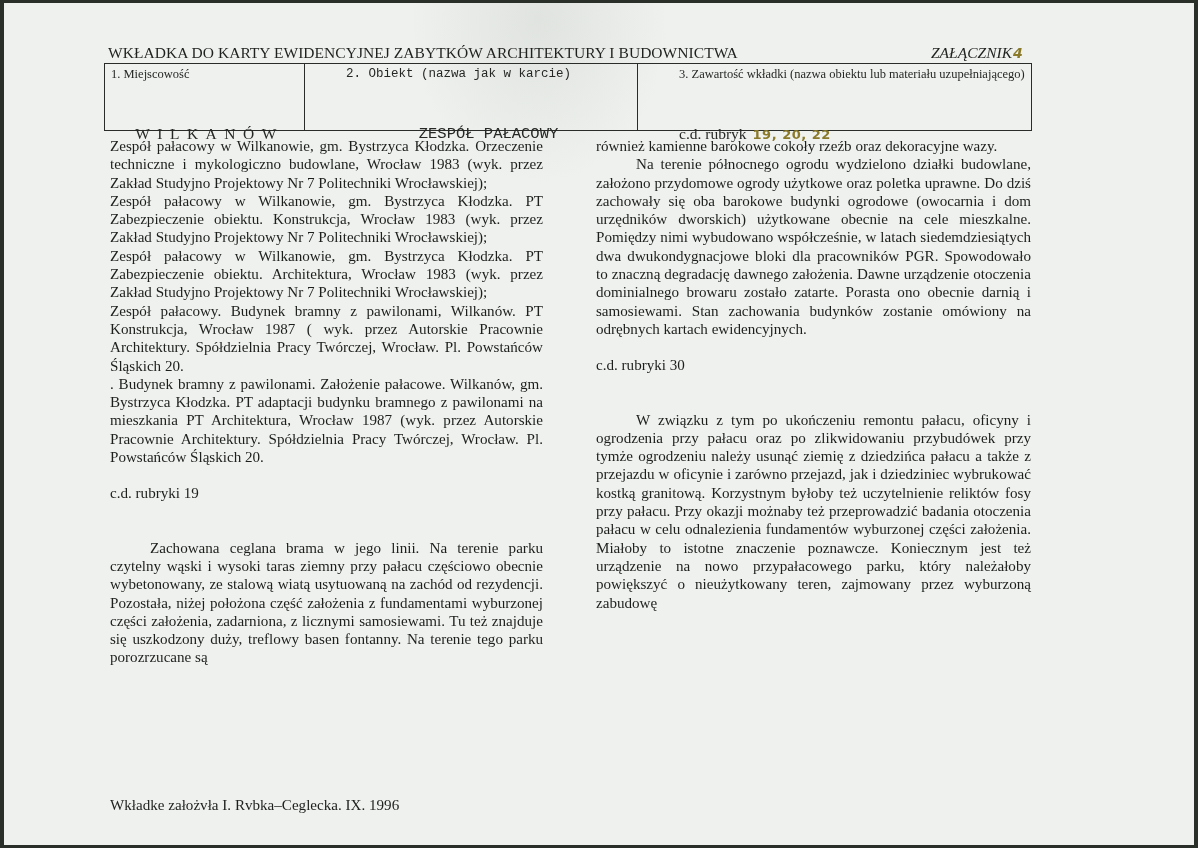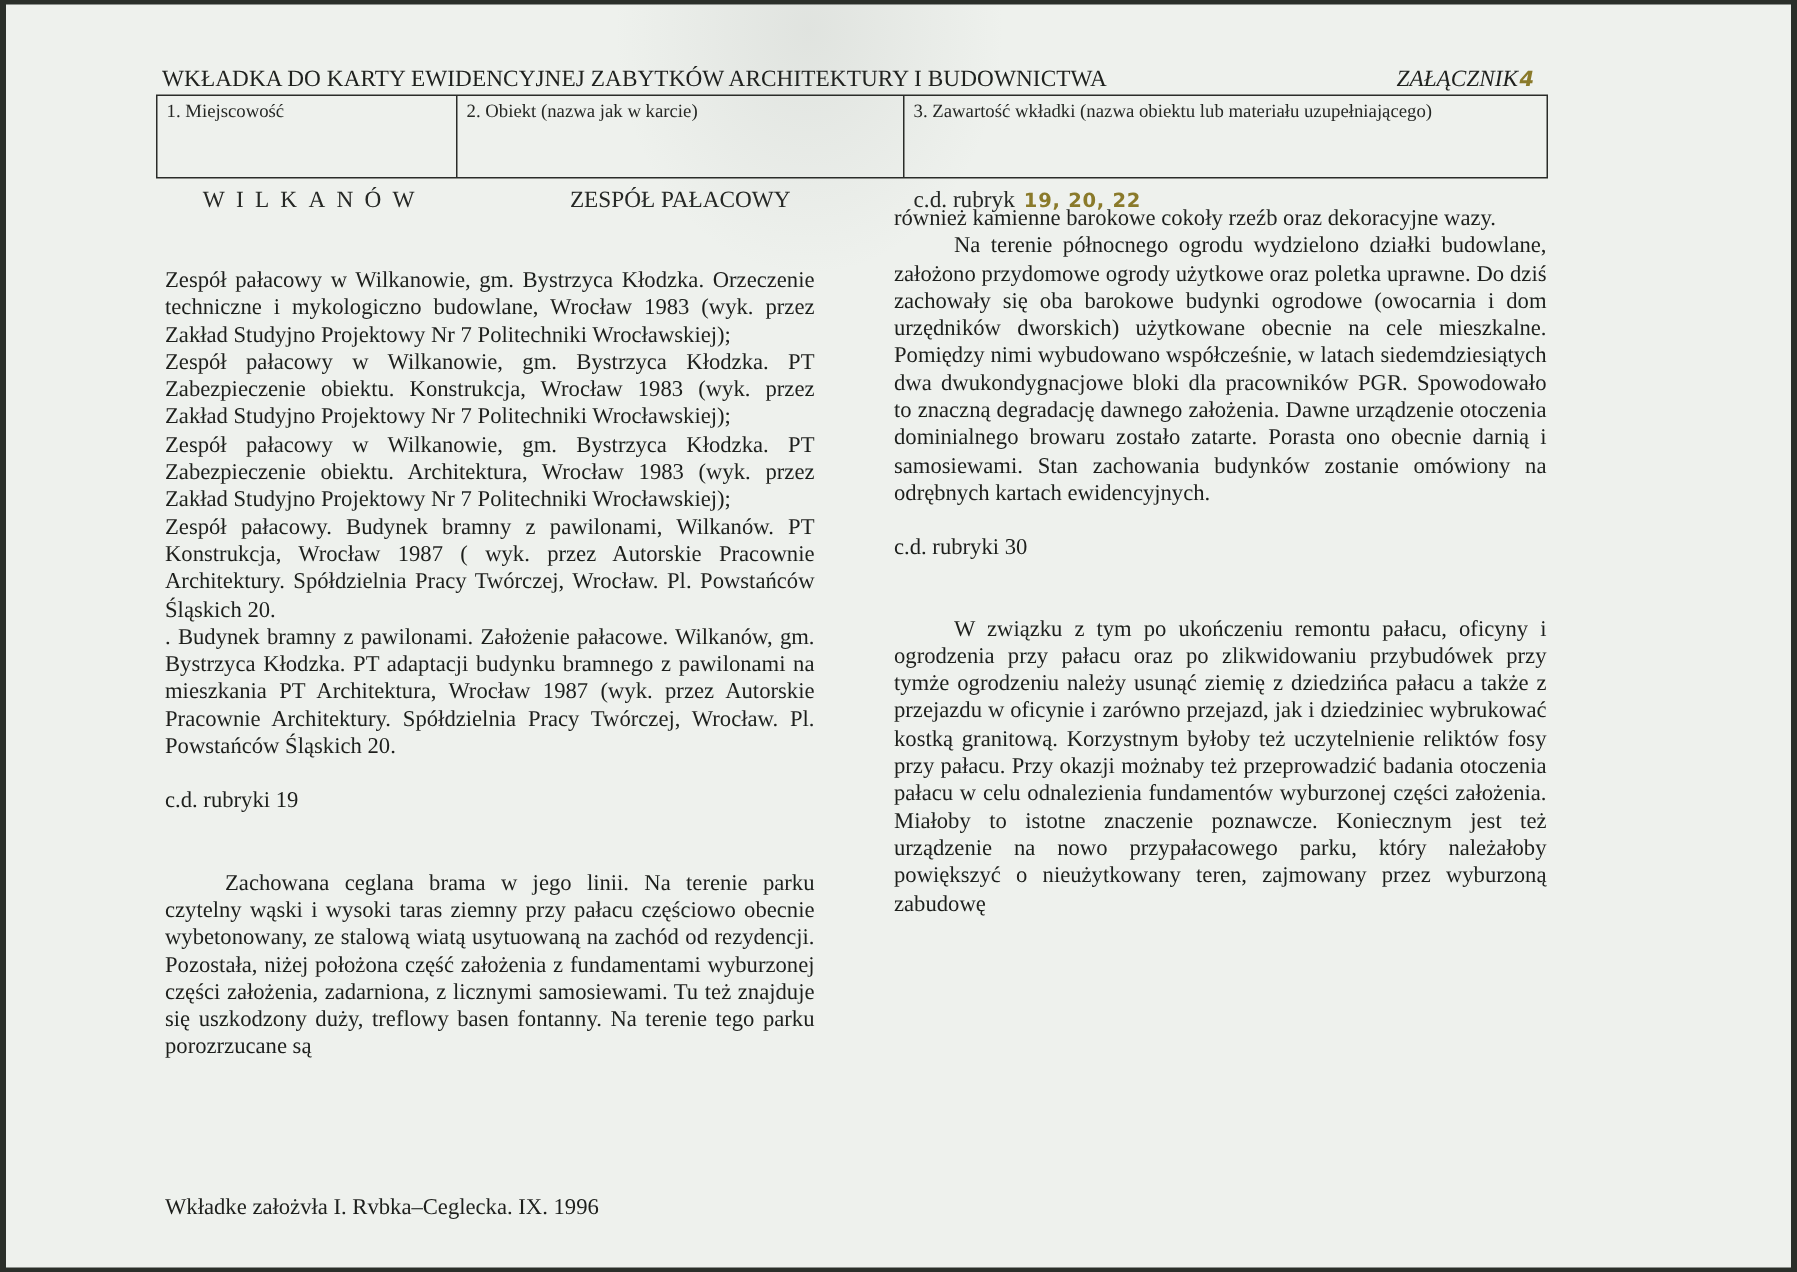--- a/index.html
+++ b/index.html
@@ -54,10 +54,11 @@
       left: 100px;
       top: 60px;
       width: 928px;
-      height: 56px;
+      height: 68px;
       border: 1.5px solid #2a2c29;
       display: flex;
       box-sizing: border-box;
+      gap: 35px;
     }
     .cell {
       box-sizing: border-box;

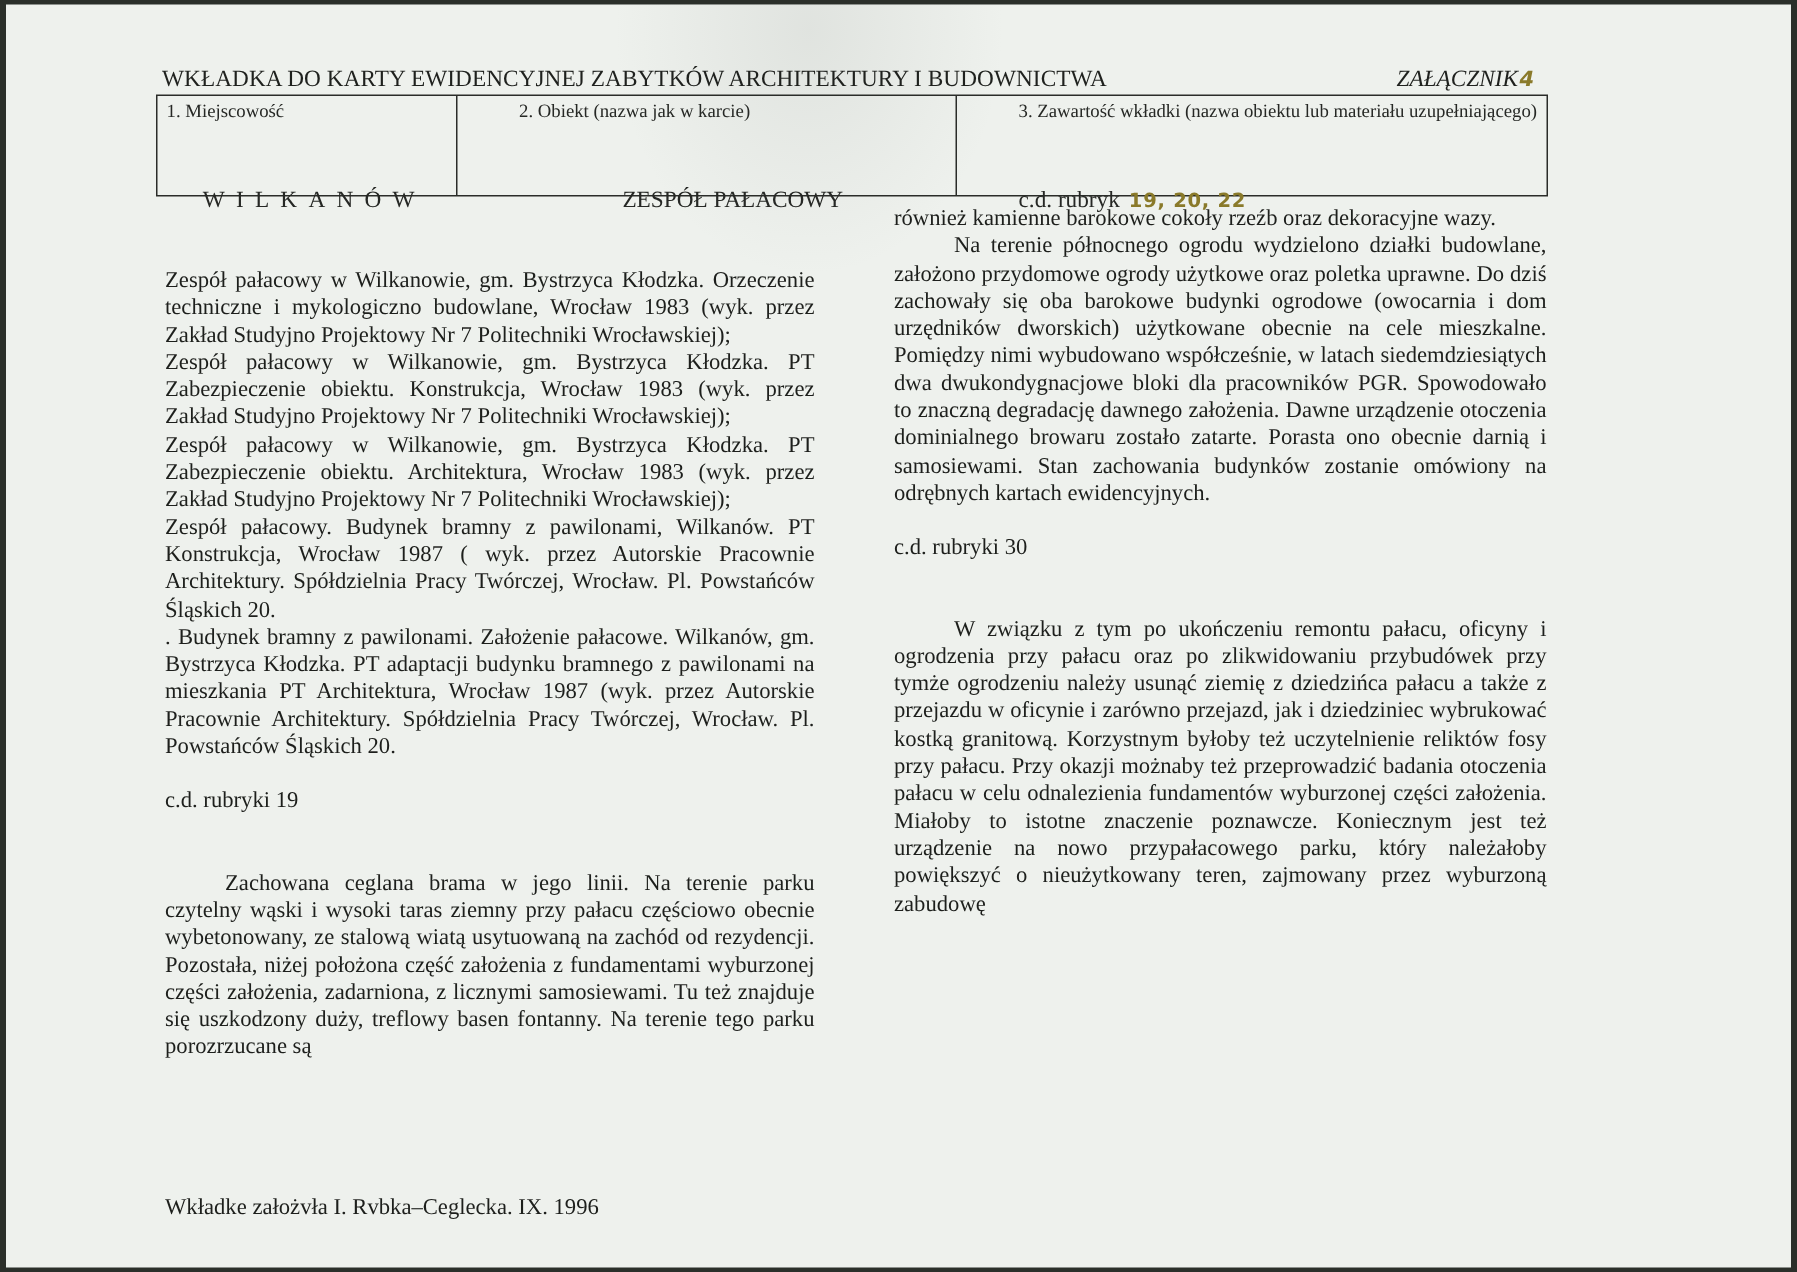--- a/index.html
+++ b/index.html
@@ -68,7 +68,7 @@
     }
     .cell:last-child { border-right: none; }
     .cell-1 { width: 200px; }
-    .cell-2 { width: 298px; }
+    .cell-2 { width: 298px; font-family: Liberation Mono, monospace; }
     .cell-3 { flex: 1; text-align: center; }
     .cell-label {
       position: absolute;

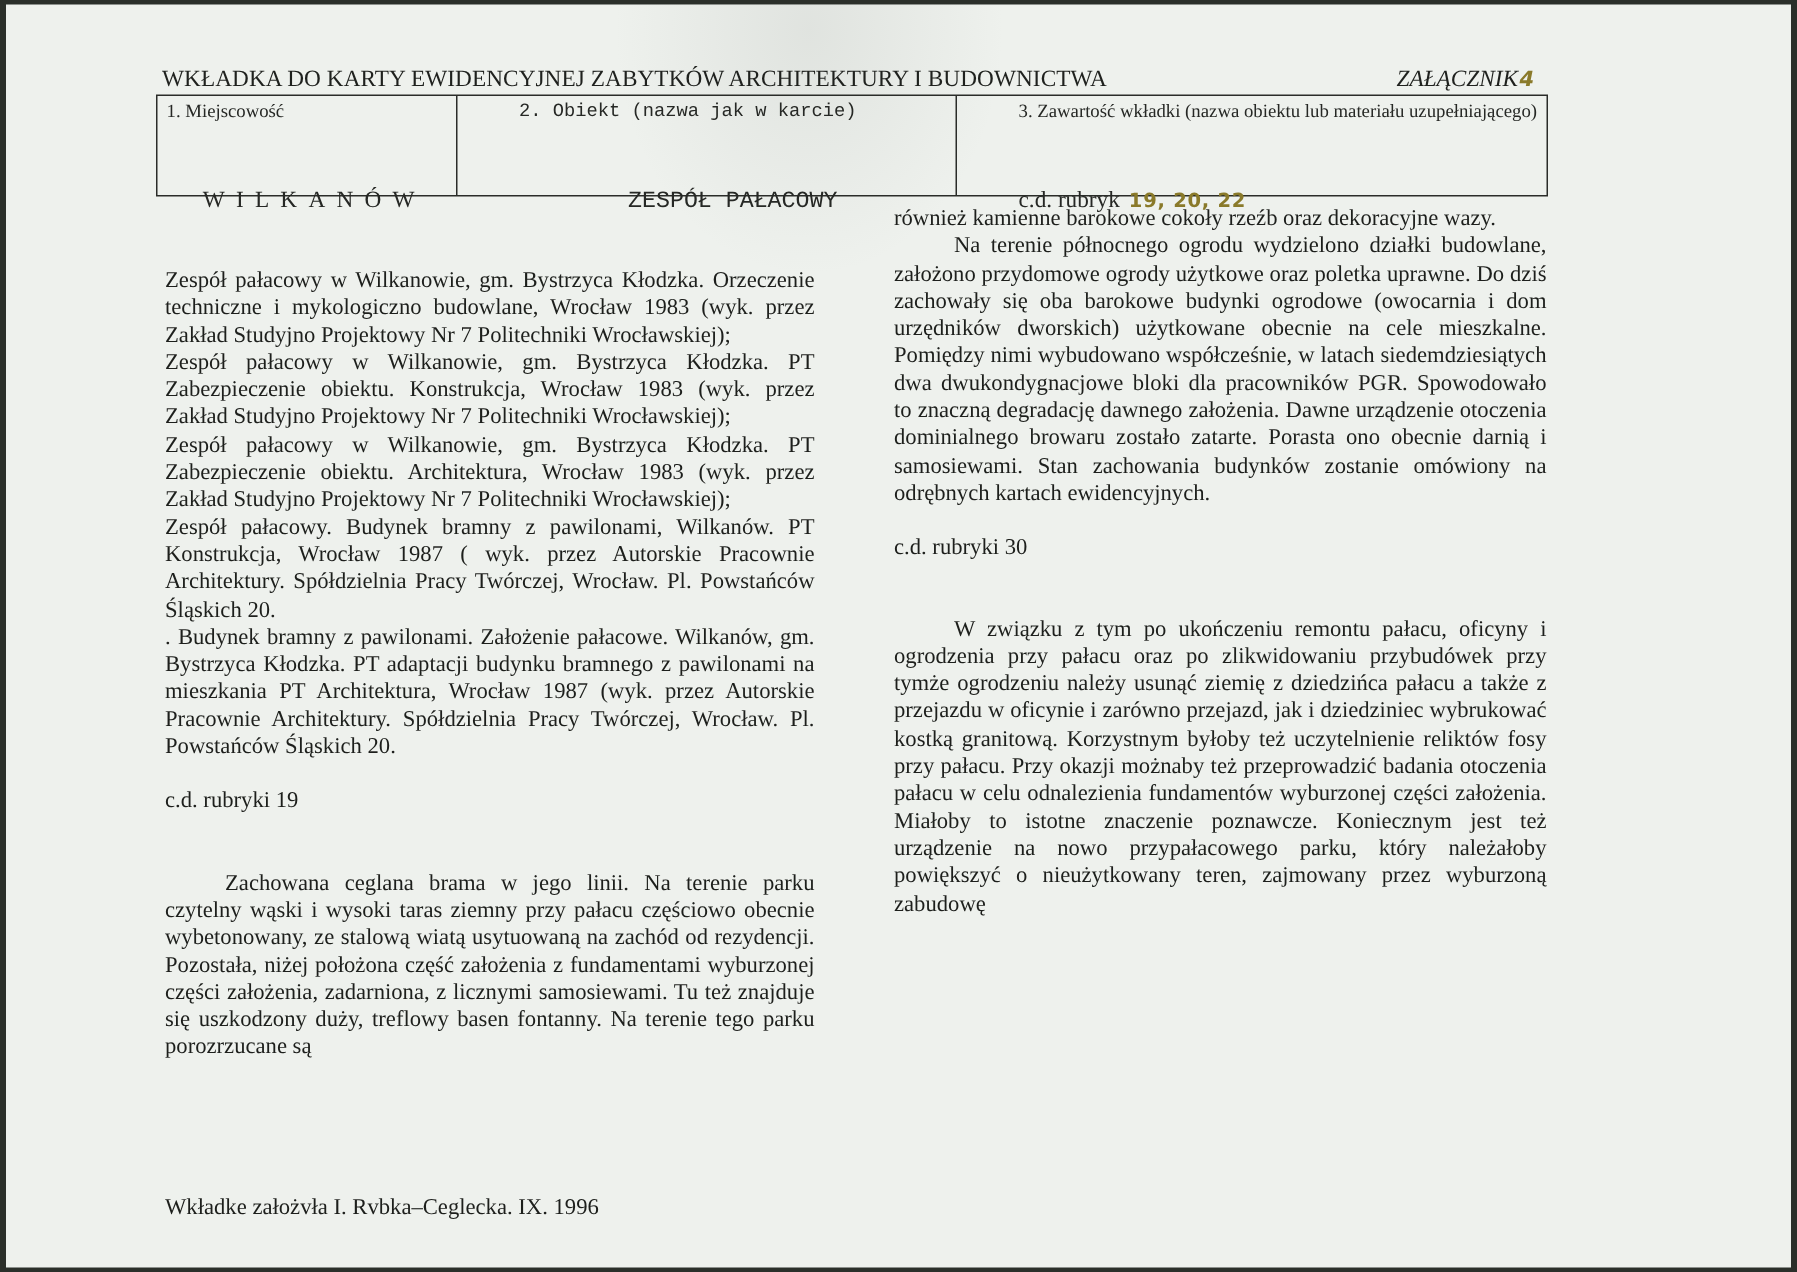--- a/index.html
+++ b/index.html
@@ -103,7 +103,7 @@
       line-height: 18.3px;
       color: #1d1f1c;
     }
-    .col-left { left: 106px; top: 134px; width: 433px; margin-top: 41px; }
+    .col-left { left: 106px; top: 134px; width: 433px; }
     .col-right { left: 592px; top: 134px; width: 435px; }
     .col p {
       margin: 0;

